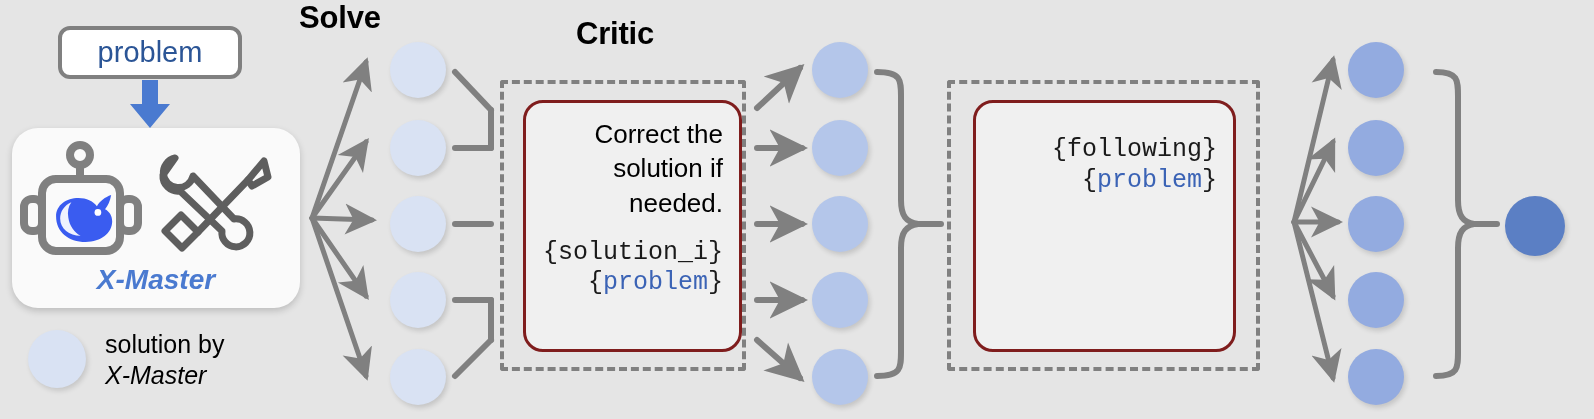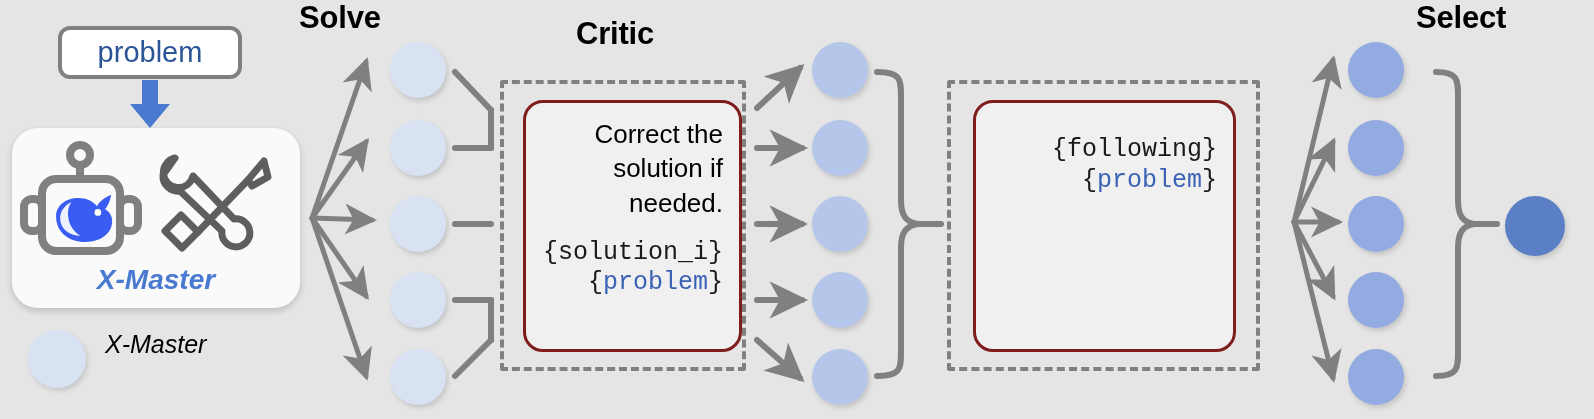--- a/index.html
+++ b/index.html
@@ -138,7 +138,6 @@
 
   <div class="abs stage-title" style="left:299px; top:2px;">Solve</div>
   <div class="abs stage-title" style="left:576px; top:18px;">Critic</div>
-  <div class="abs stage-title" style="left:1416px; top:2px;">Select</div>
 
   <div class="abs problem-box">
     <span>problem</span>

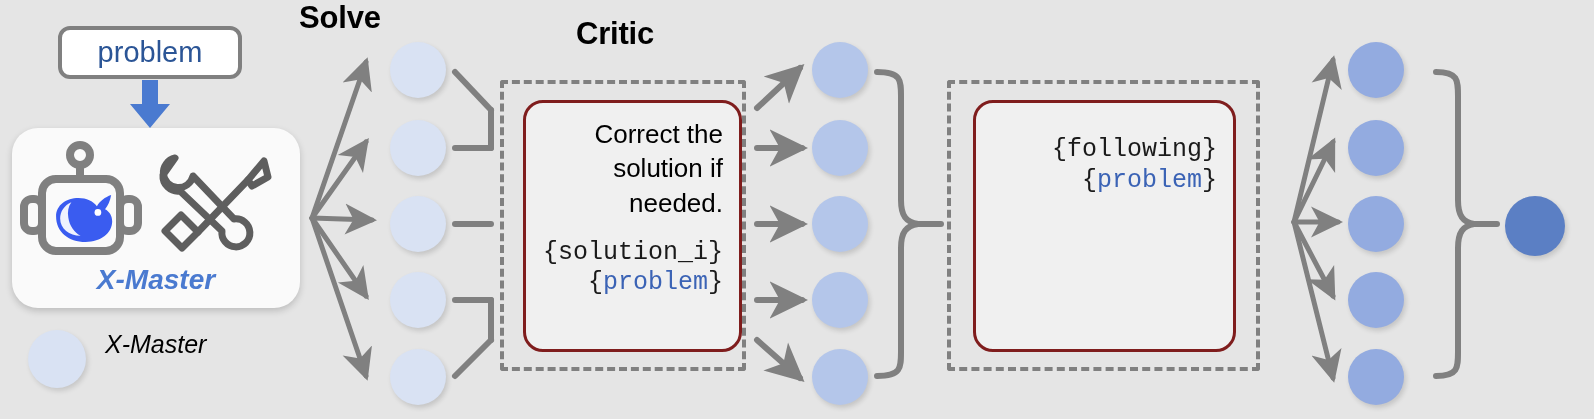--- a/index.html
+++ b/index.html
@@ -175,6 +175,7 @@
 
   <div class="abs legend-dot"></div>
   <div class="abs legend-text">
+    <div>solution by</div>
     <div class="it">X-Master</div>
   </div>
 

